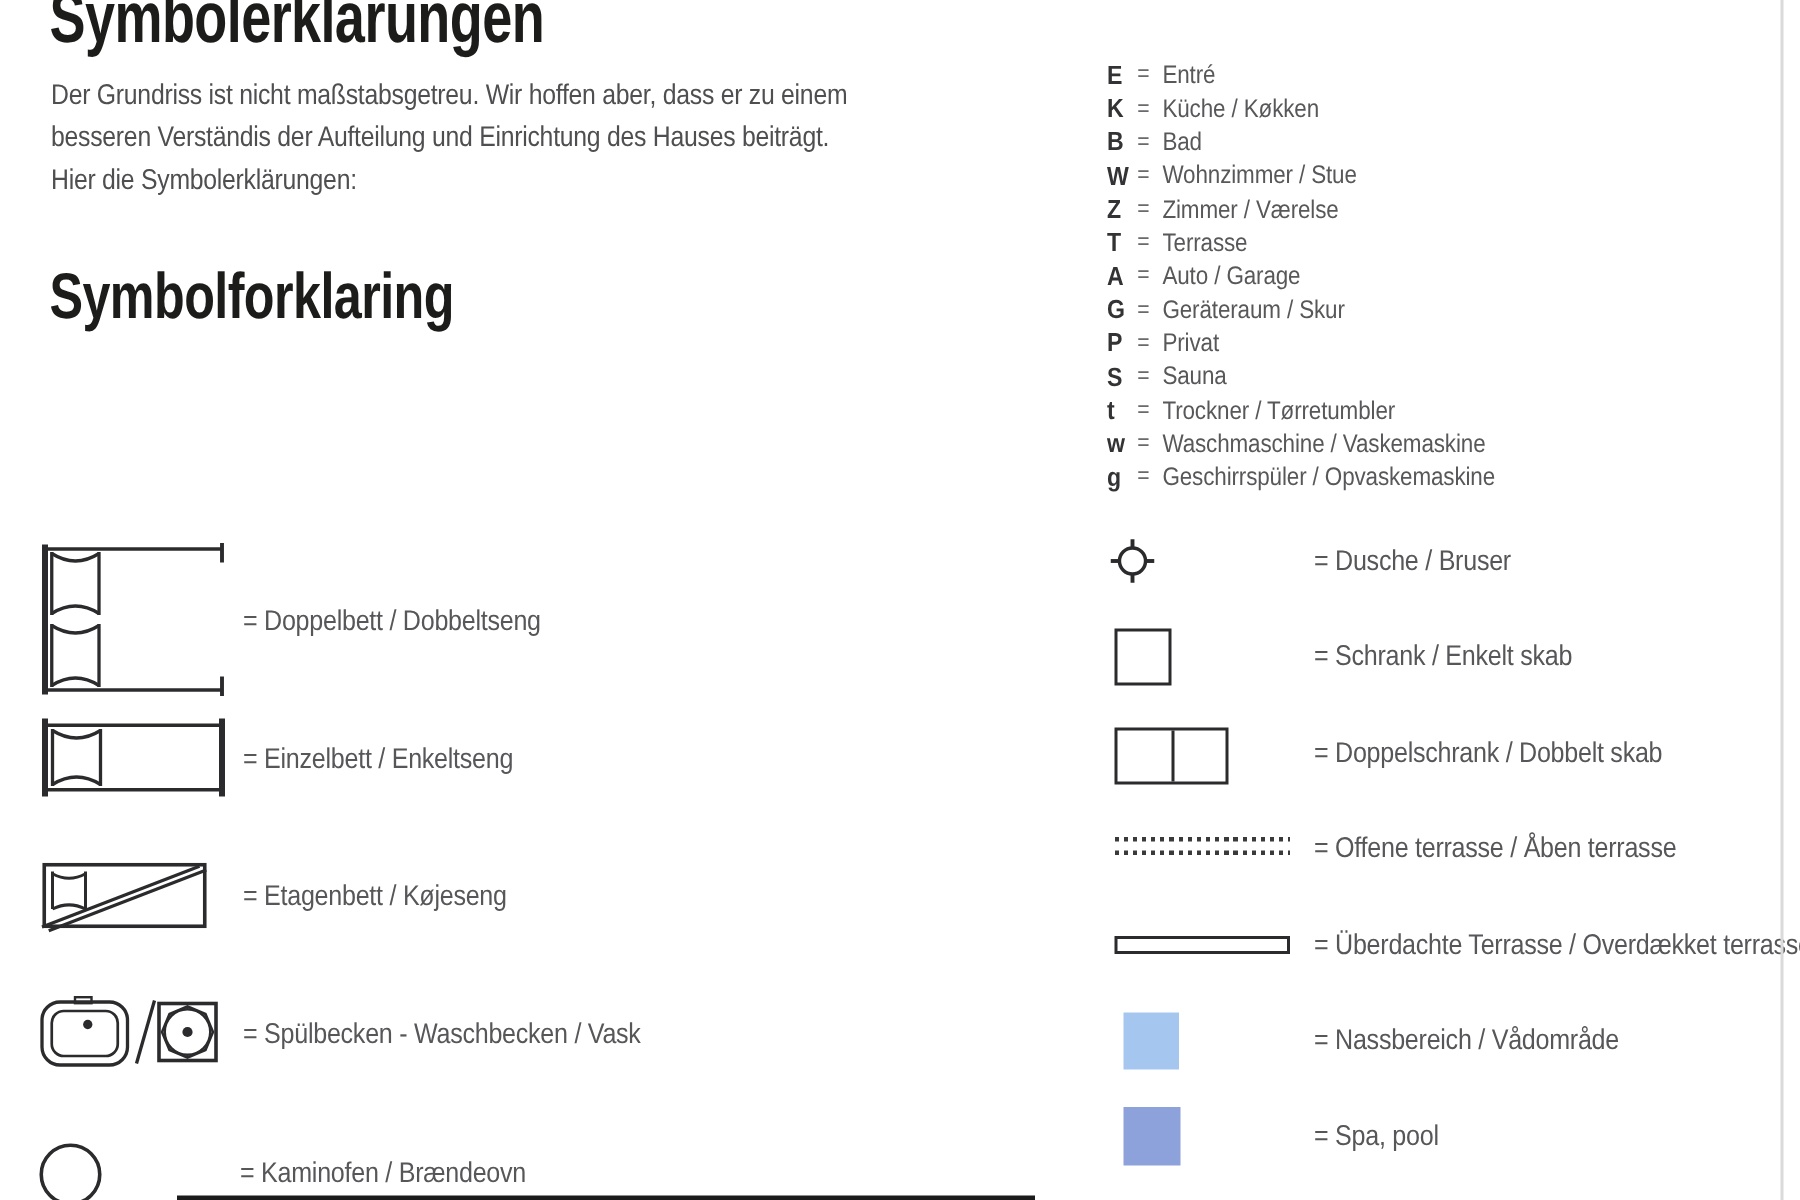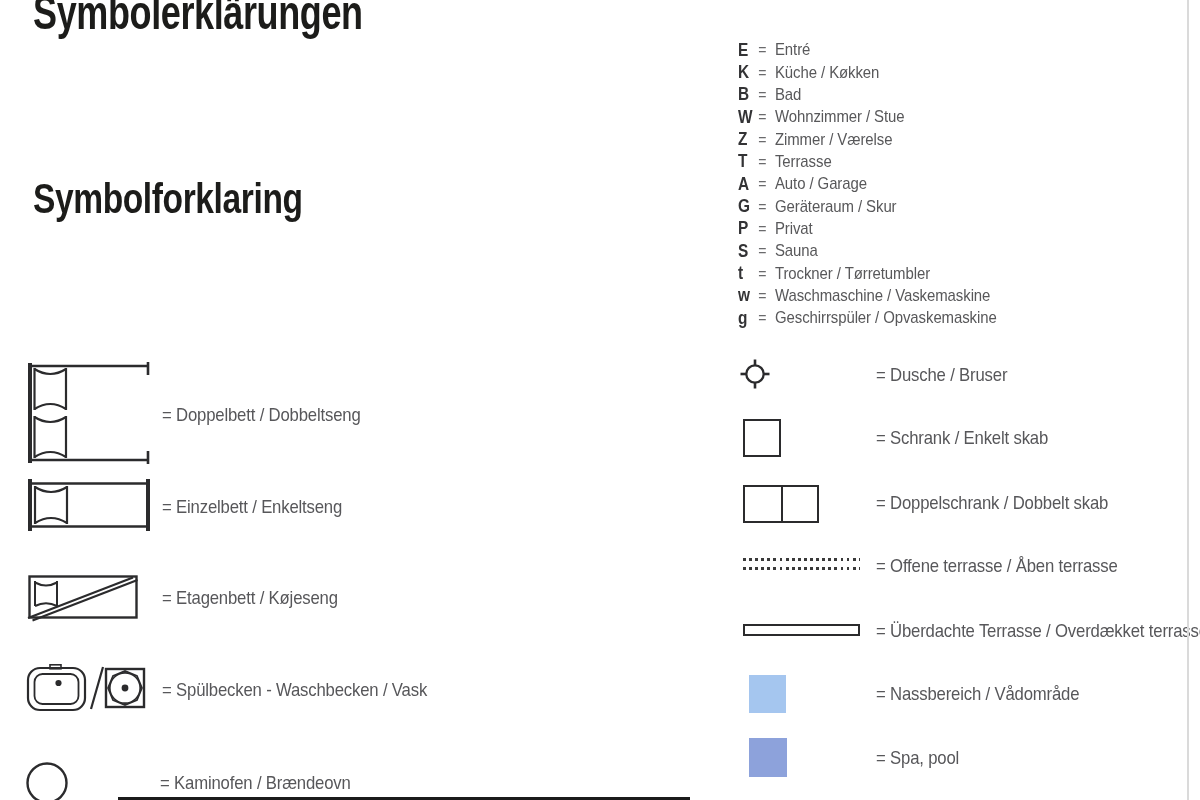--- a/index.html
+++ b/index.html
@@ -68,6 +68,11 @@
 
   <h1 class="h1">Symbolerklärungen</h1>
 
+  <div class="para para-de">
+    <div class="para-line">Der Grundriss ist nicht maßstabsgetreu. Wir hoffen aber, dass er zu einem</div>
+    <div class="para-line">besseren Verständis der Aufteilung und Einrichtung des Hauses beiträgt.</div>
+    <div class="para-line">Hier die Symbolerklärungen:</div>
+  </div>
 
   <h2 class="h2">Symbolforklaring</h2>
 

